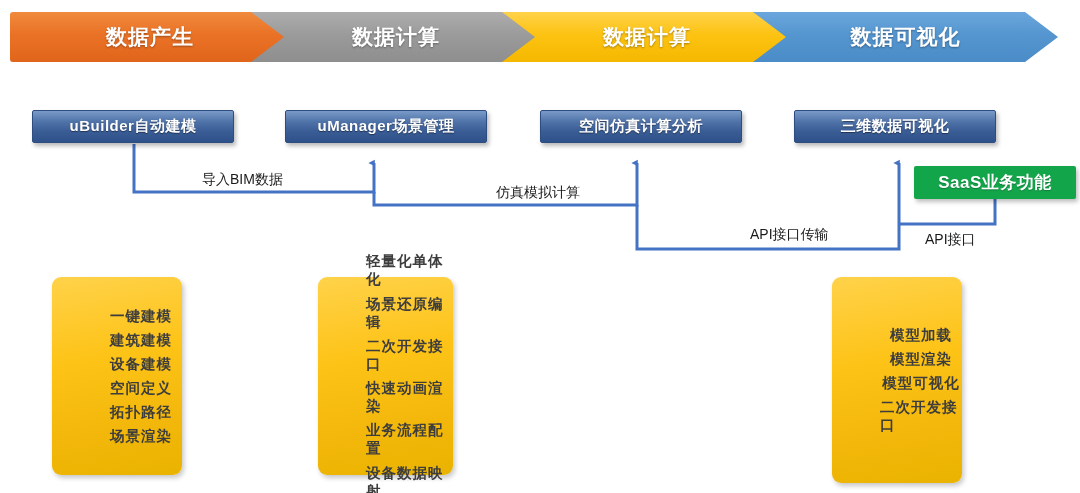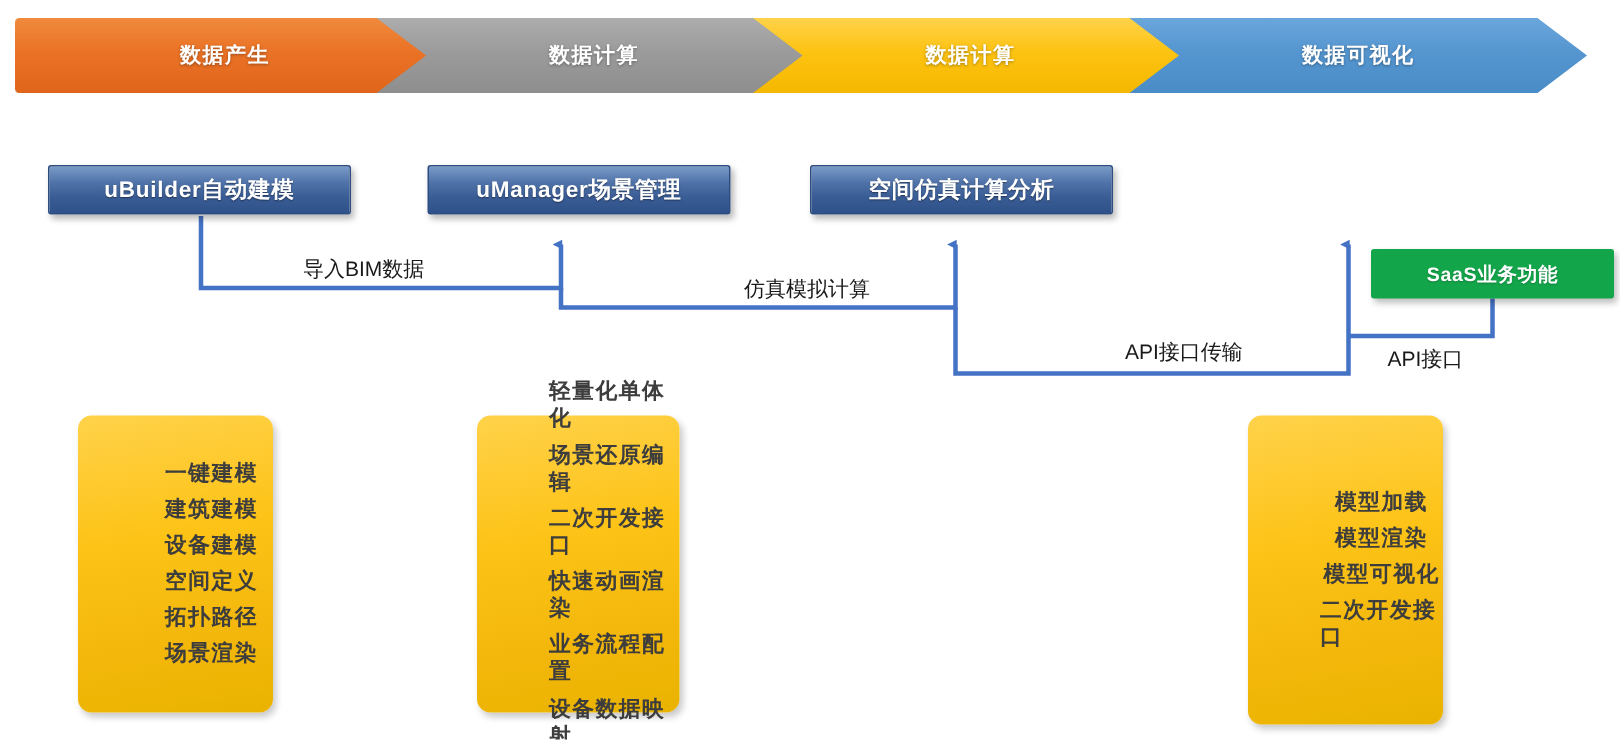--- a/index.html
+++ b/index.html
@@ -28,7 +28,7 @@
     align-items: center;
     justify-content: center;
     color: #ffffff;
-    font-size: 14px;
+    font-size: 21px;
     font-weight: bold;
     letter-spacing: 1px;
     text-shadow: 0 1px 2px rgba(0,0,0,0.35);

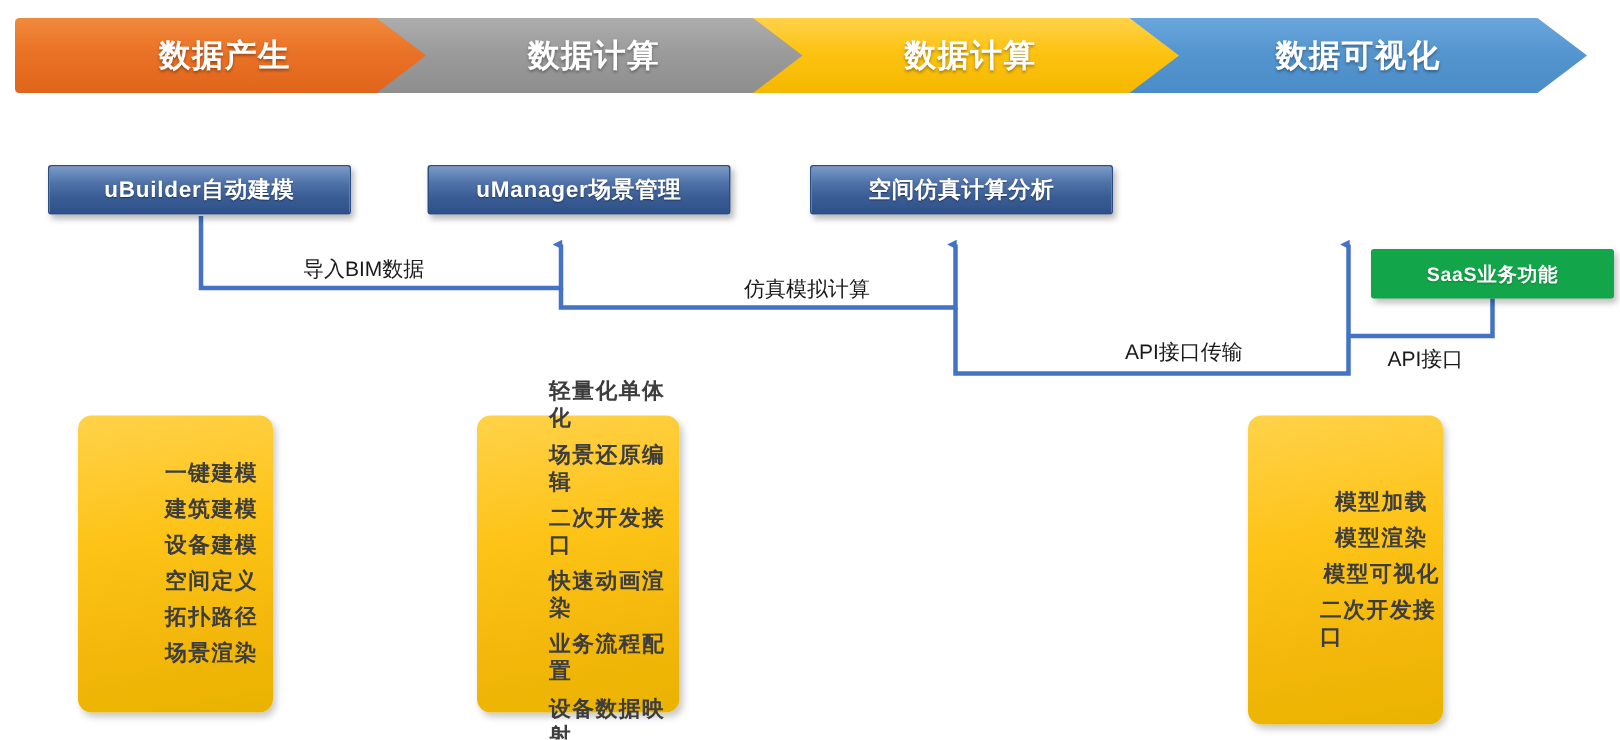--- a/index.html
+++ b/index.html
@@ -176,6 +176,9 @@
   <div class="bluebox bb-3">
     <span>空间仿真计算分析</span>
   </div>
+  <div class="bluebox bb-4">
+    <span>三维数据可视化</span>
+  </div>
 
   <div class="greenbox">
     <span>SaaS业务功能</span>

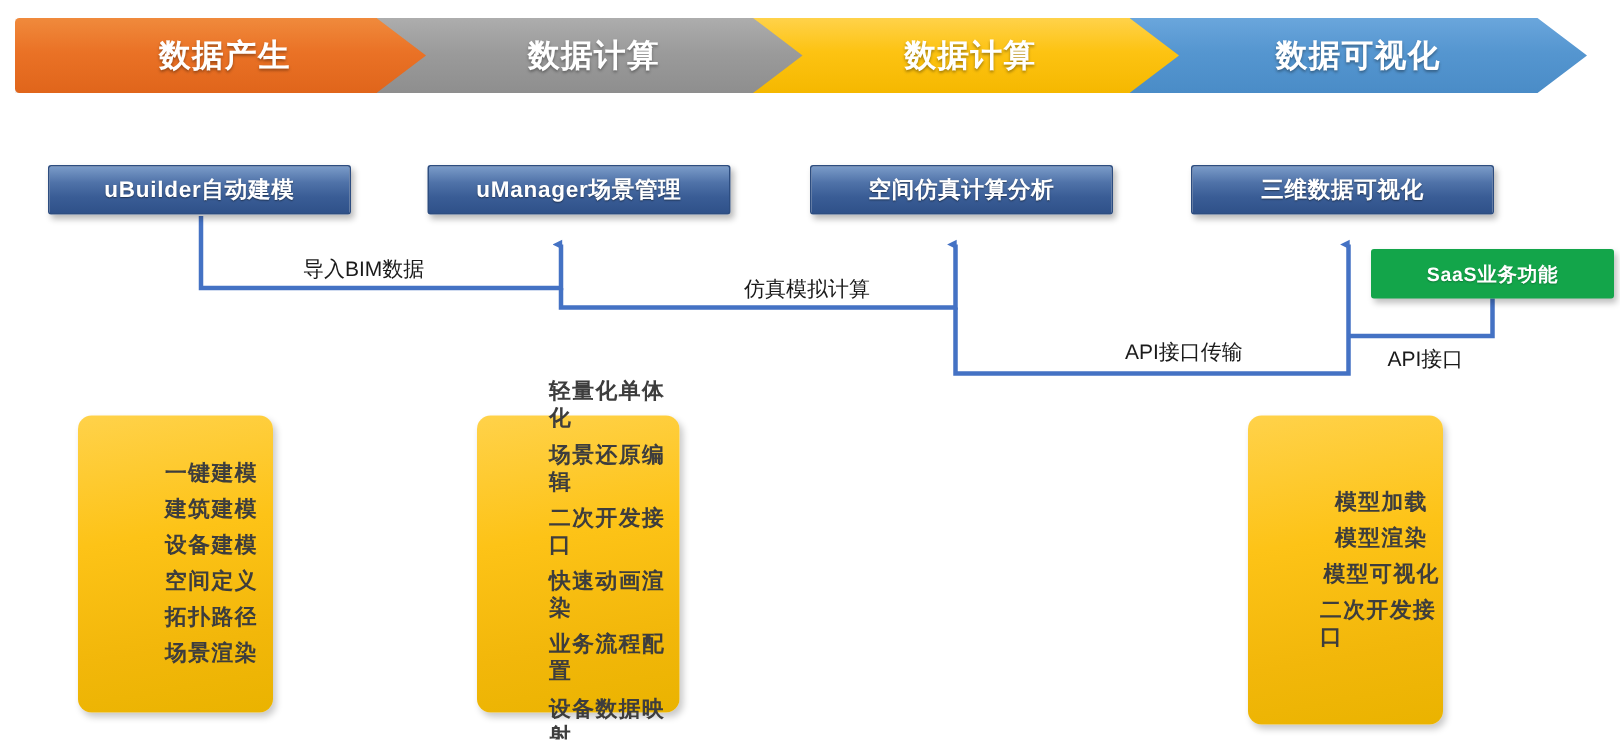--- a/index.html
+++ b/index.html
@@ -84,7 +84,7 @@
     width: 162px; height: 33px;
     display: flex; align-items: center; justify-content: center;
     color: #ffffff;
-    font-size: 13px; font-weight: bold; letter-spacing: .5px;
+    font-size: 17px; font-weight: bold; letter-spacing: .5px;
     background: #13a54a;
     border-radius: 2px;
     box-shadow: 2px 3px 4px rgba(0,0,0,0.25);

